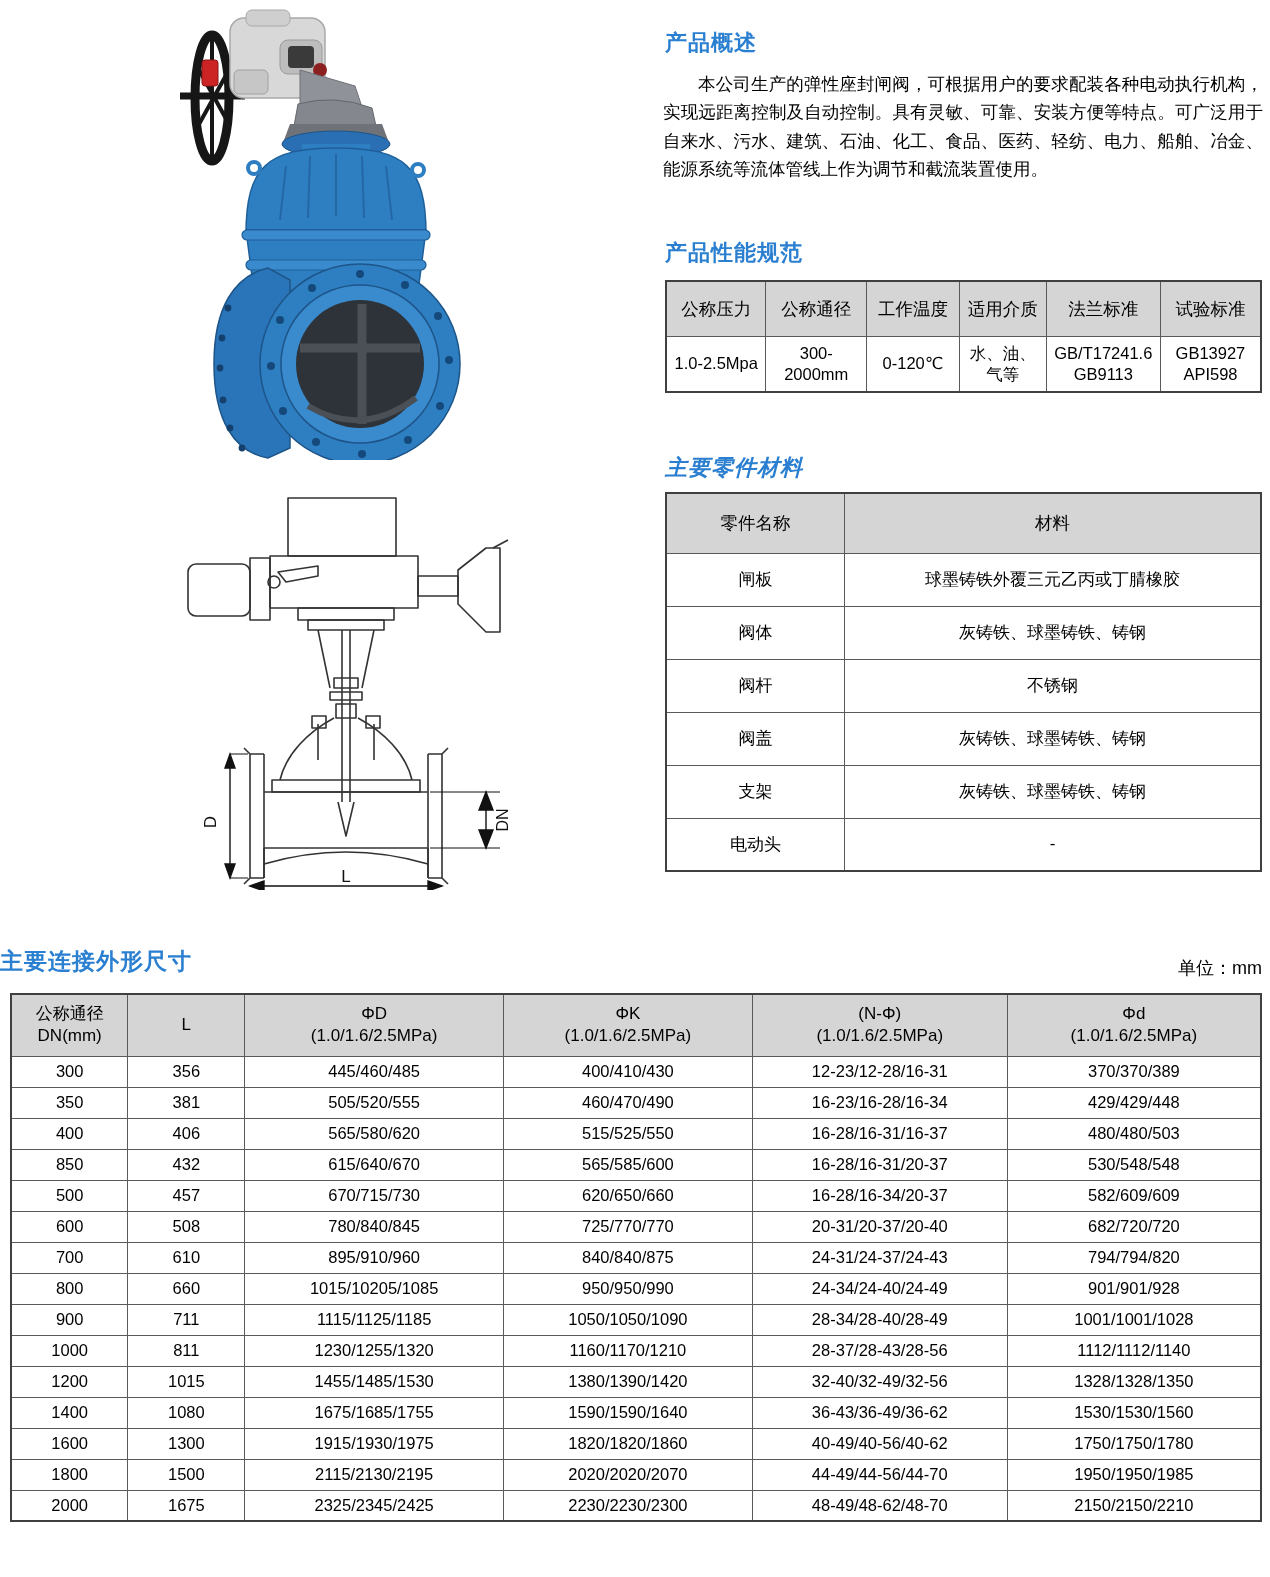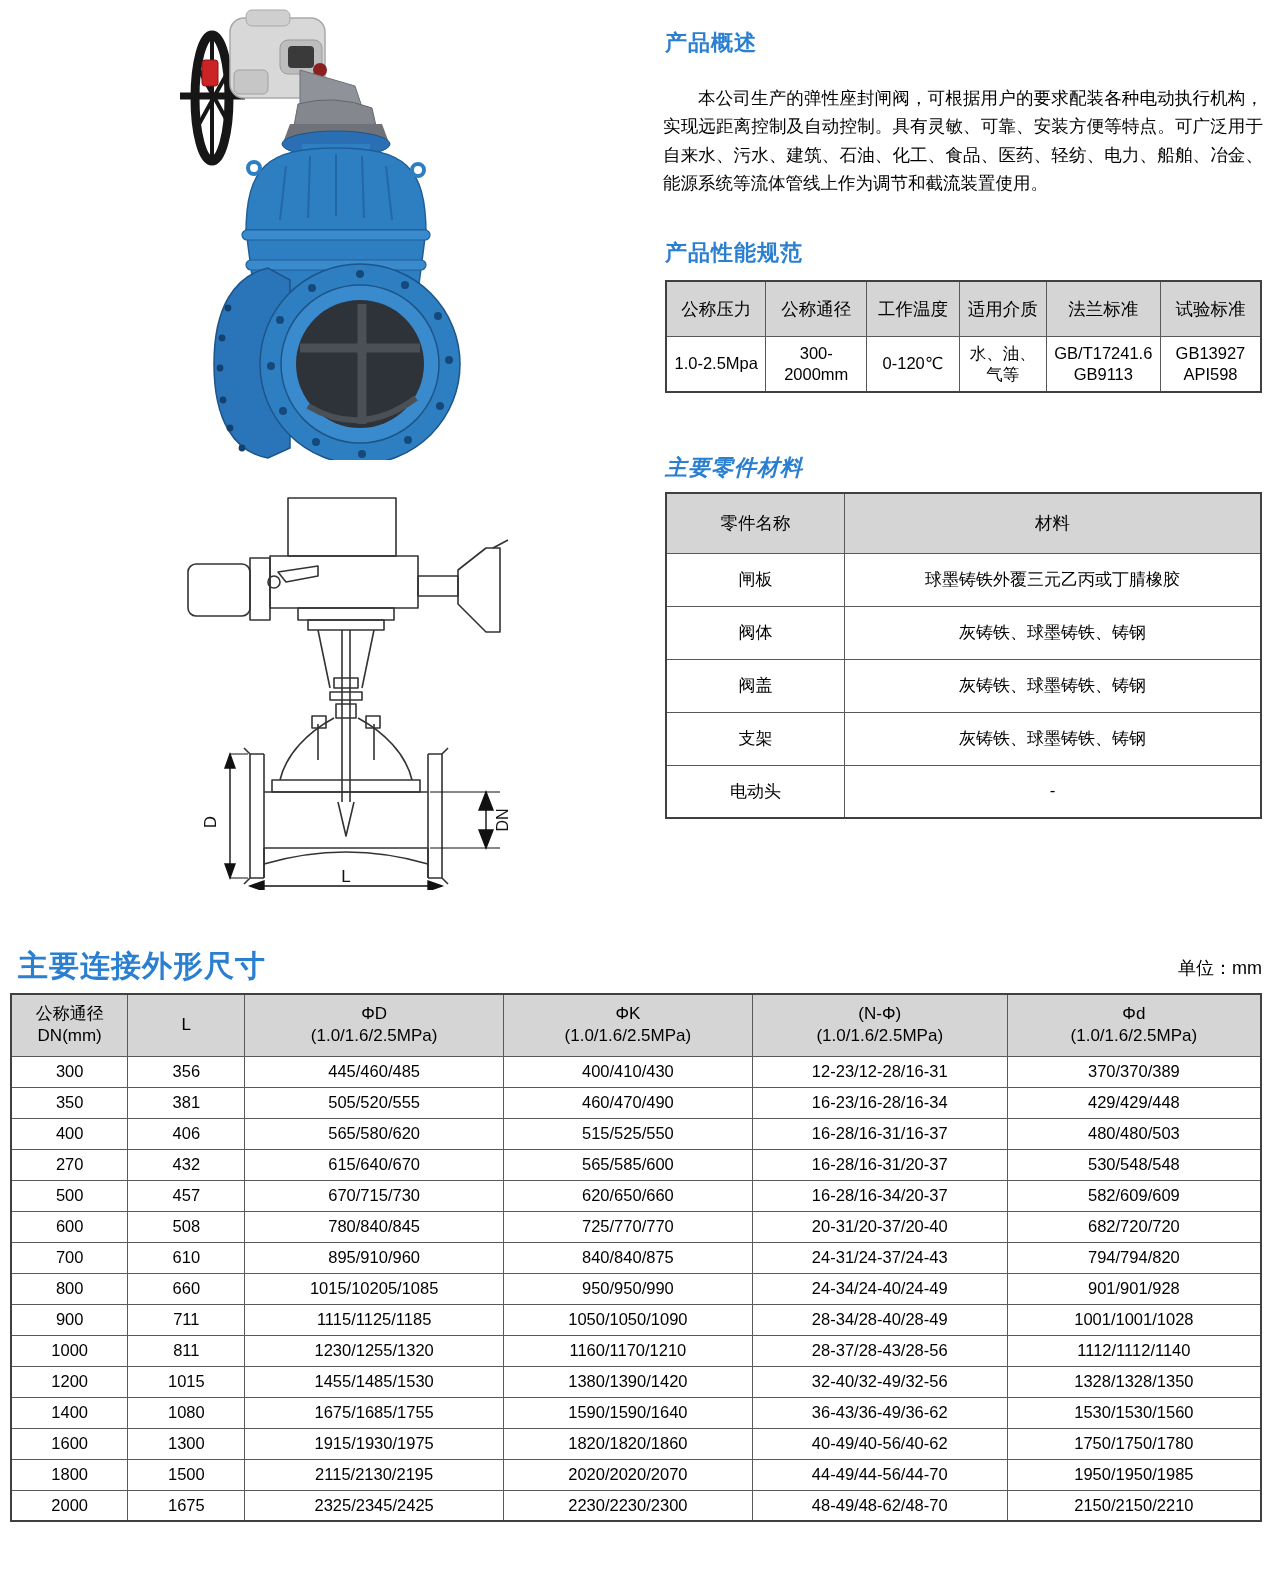--- a/index.html
+++ b/index.html
@@ -9,7 +9,7 @@
   .sec-title{position:absolute;font-size:22px;font-weight:bold;color:#2a7fd0;letter-spacing:1px;}
 
   
-  .overview-body{position:absolute;left:663px;top:84px;width:600px;font-size:17.5px;
+  .overview-body{position:absolute;left:663px;top:70px;width:600px;font-size:17.5px;
     line-height:1.62;text-align:justify;text-indent:2em;color:#000;}
 
   

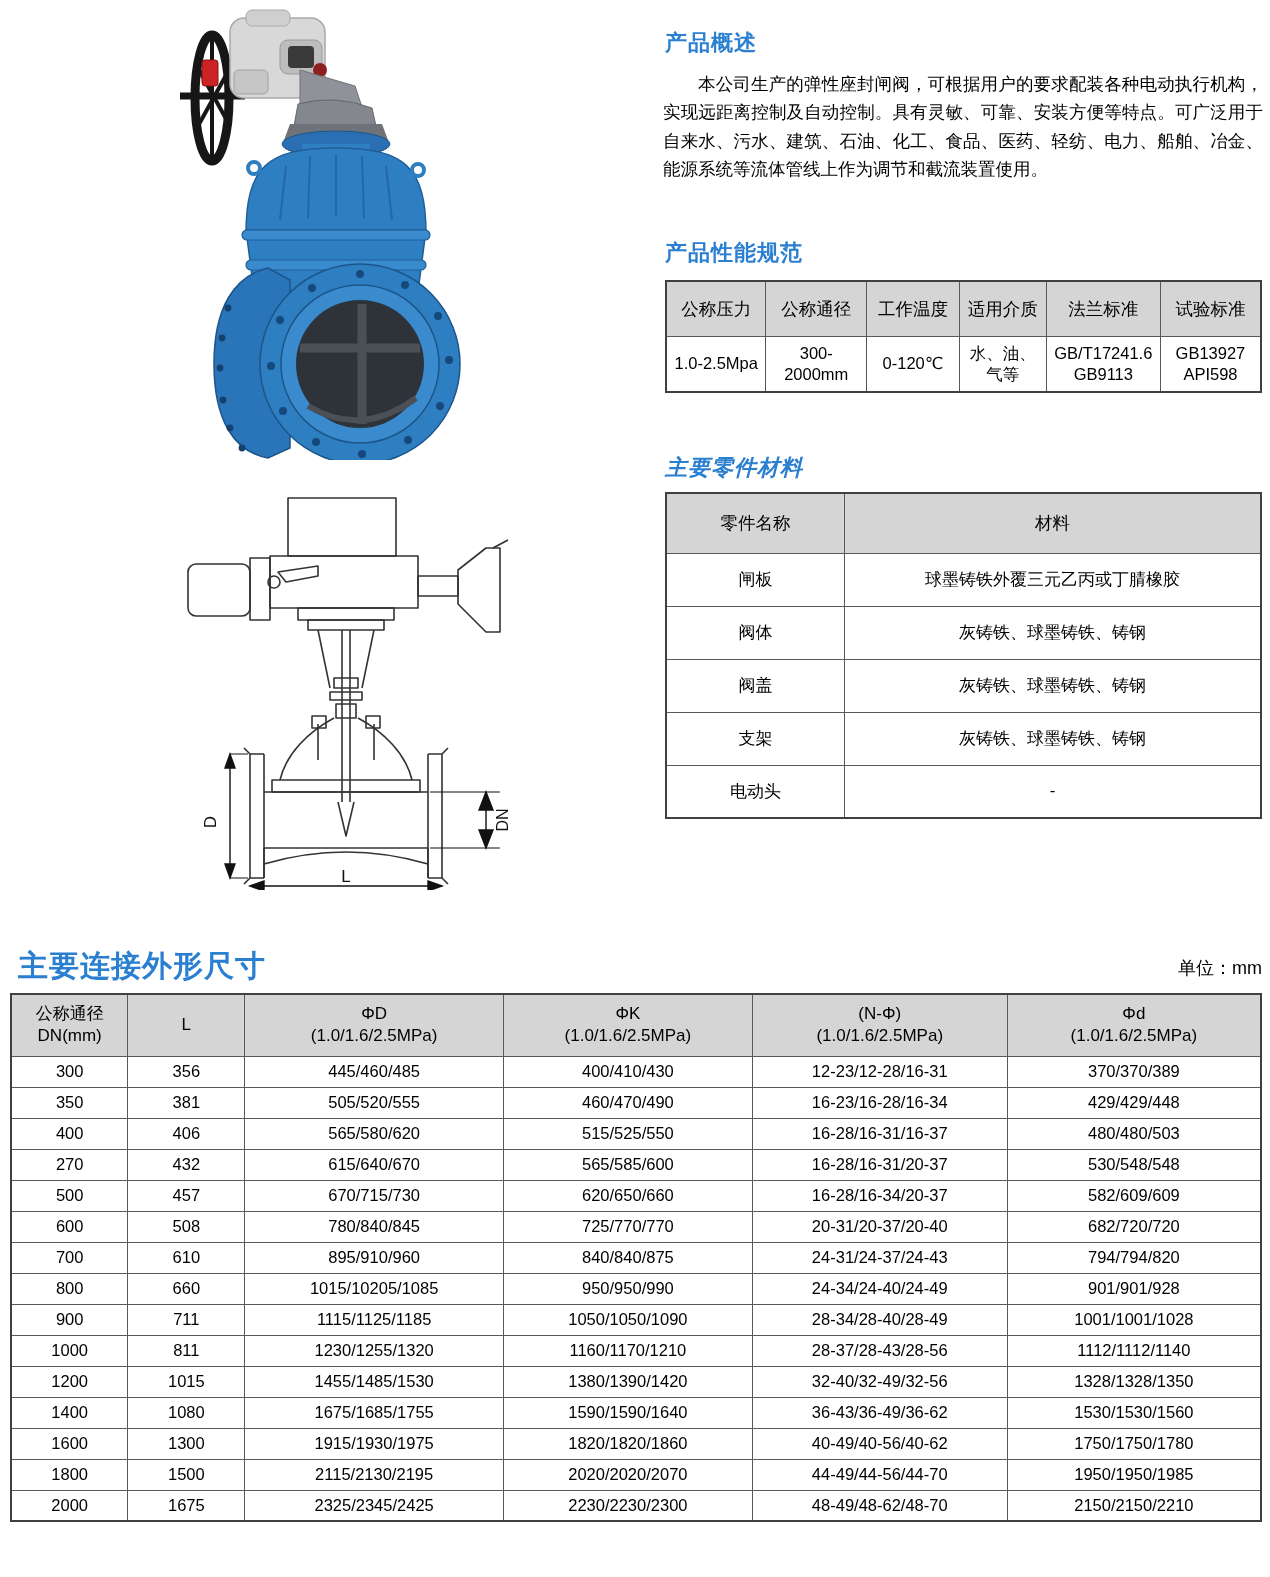--- a/index.html
+++ b/index.html
@@ -277,6 +277,10 @@
           <td>灰铸铁、球墨铸铁、铸钢</td>
         </tr>
         <tr>
+          <td>阀杆</td>
+          <td>不锈钢</td>
+        </tr>
+        <tr>
           <td>阀盖</td>
           <td>灰铸铁、球墨铸铁、铸钢</td>
         </tr>

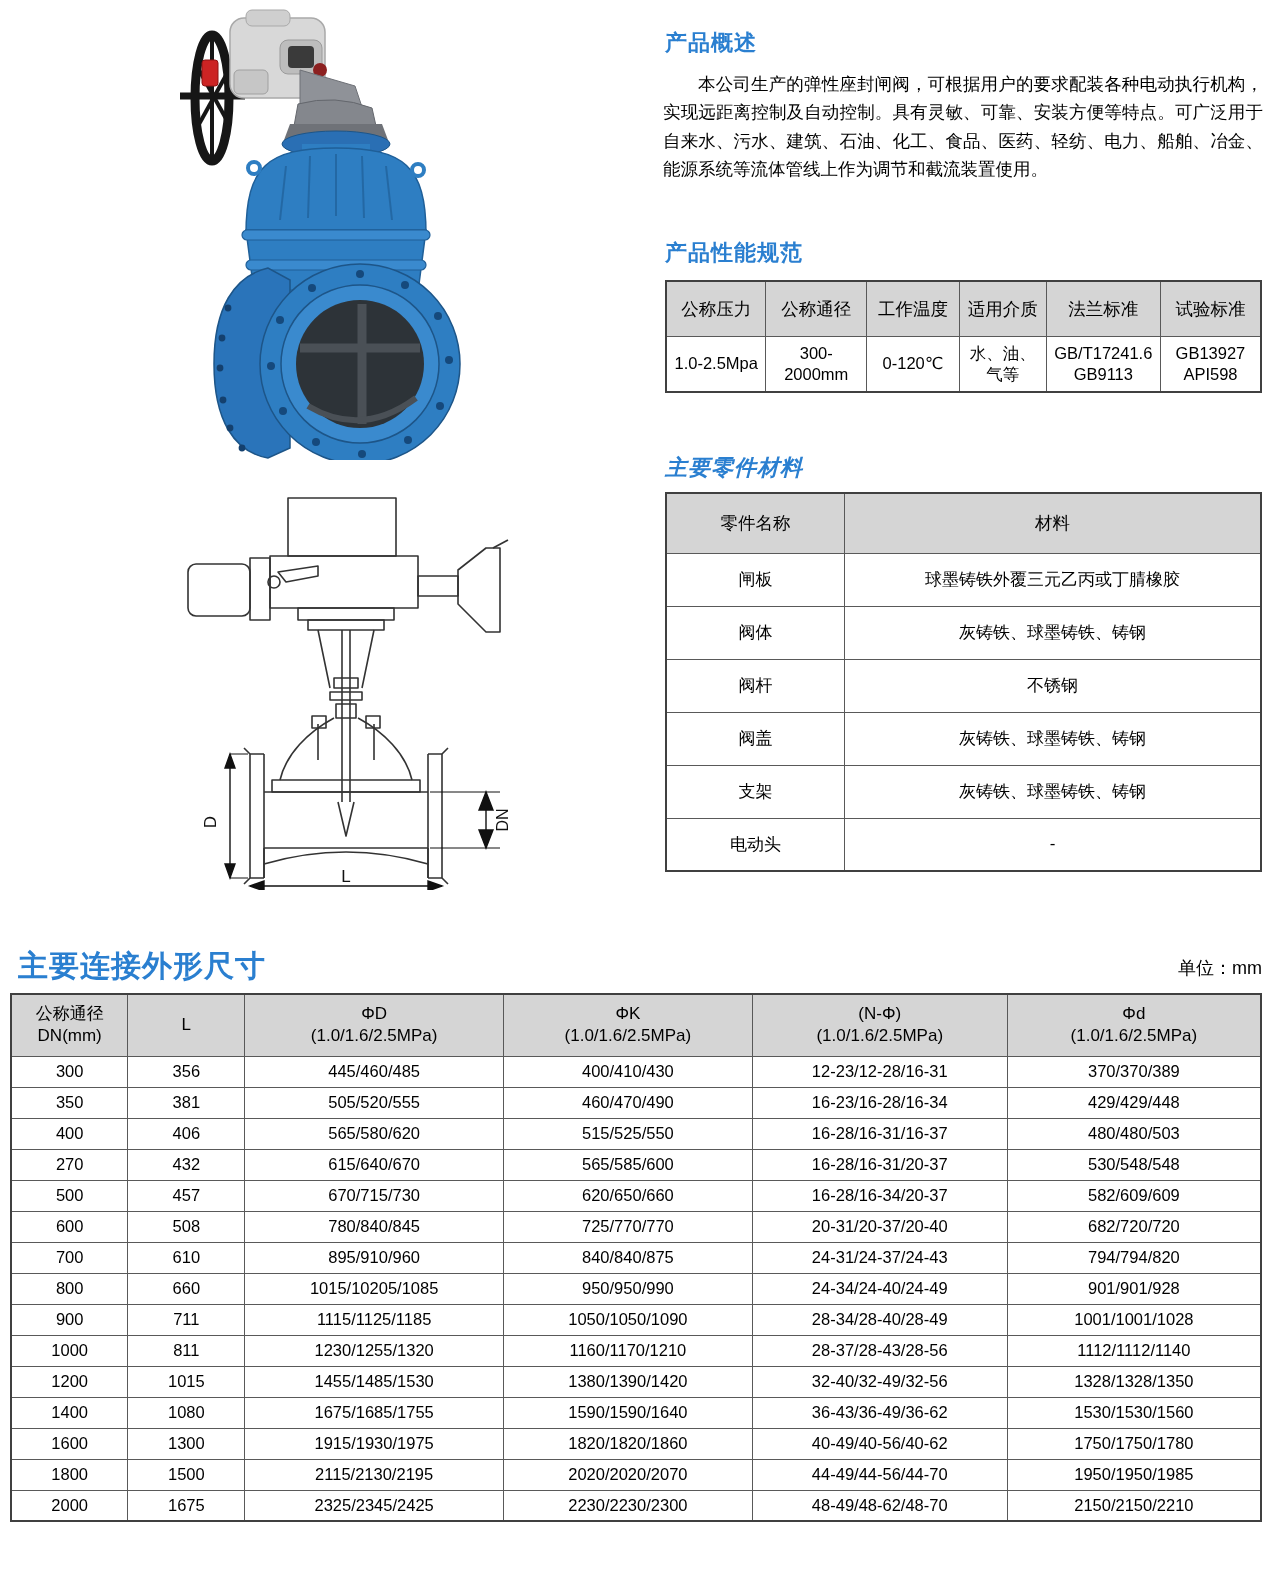--- a/index.html
+++ b/index.html
@@ -31,7 +31,7 @@
   .mat-table td{height:53px;}
 
   
-  .dims-head{position:absolute;left:18px;top:946px;font-size:30px;}
+  .dims-head{position:absolute;left:0;top:946px;font-size:23px;}
   .unit-label{position:absolute;right:8px;top:956px;font-size:18px;color:#000;}
   .dims-table{position:absolute;left:10px;top:993px;width:1252px;font-size:16.5px;}
   .dims-table th{height:62px;line-height:1.3;font-size:17px;}

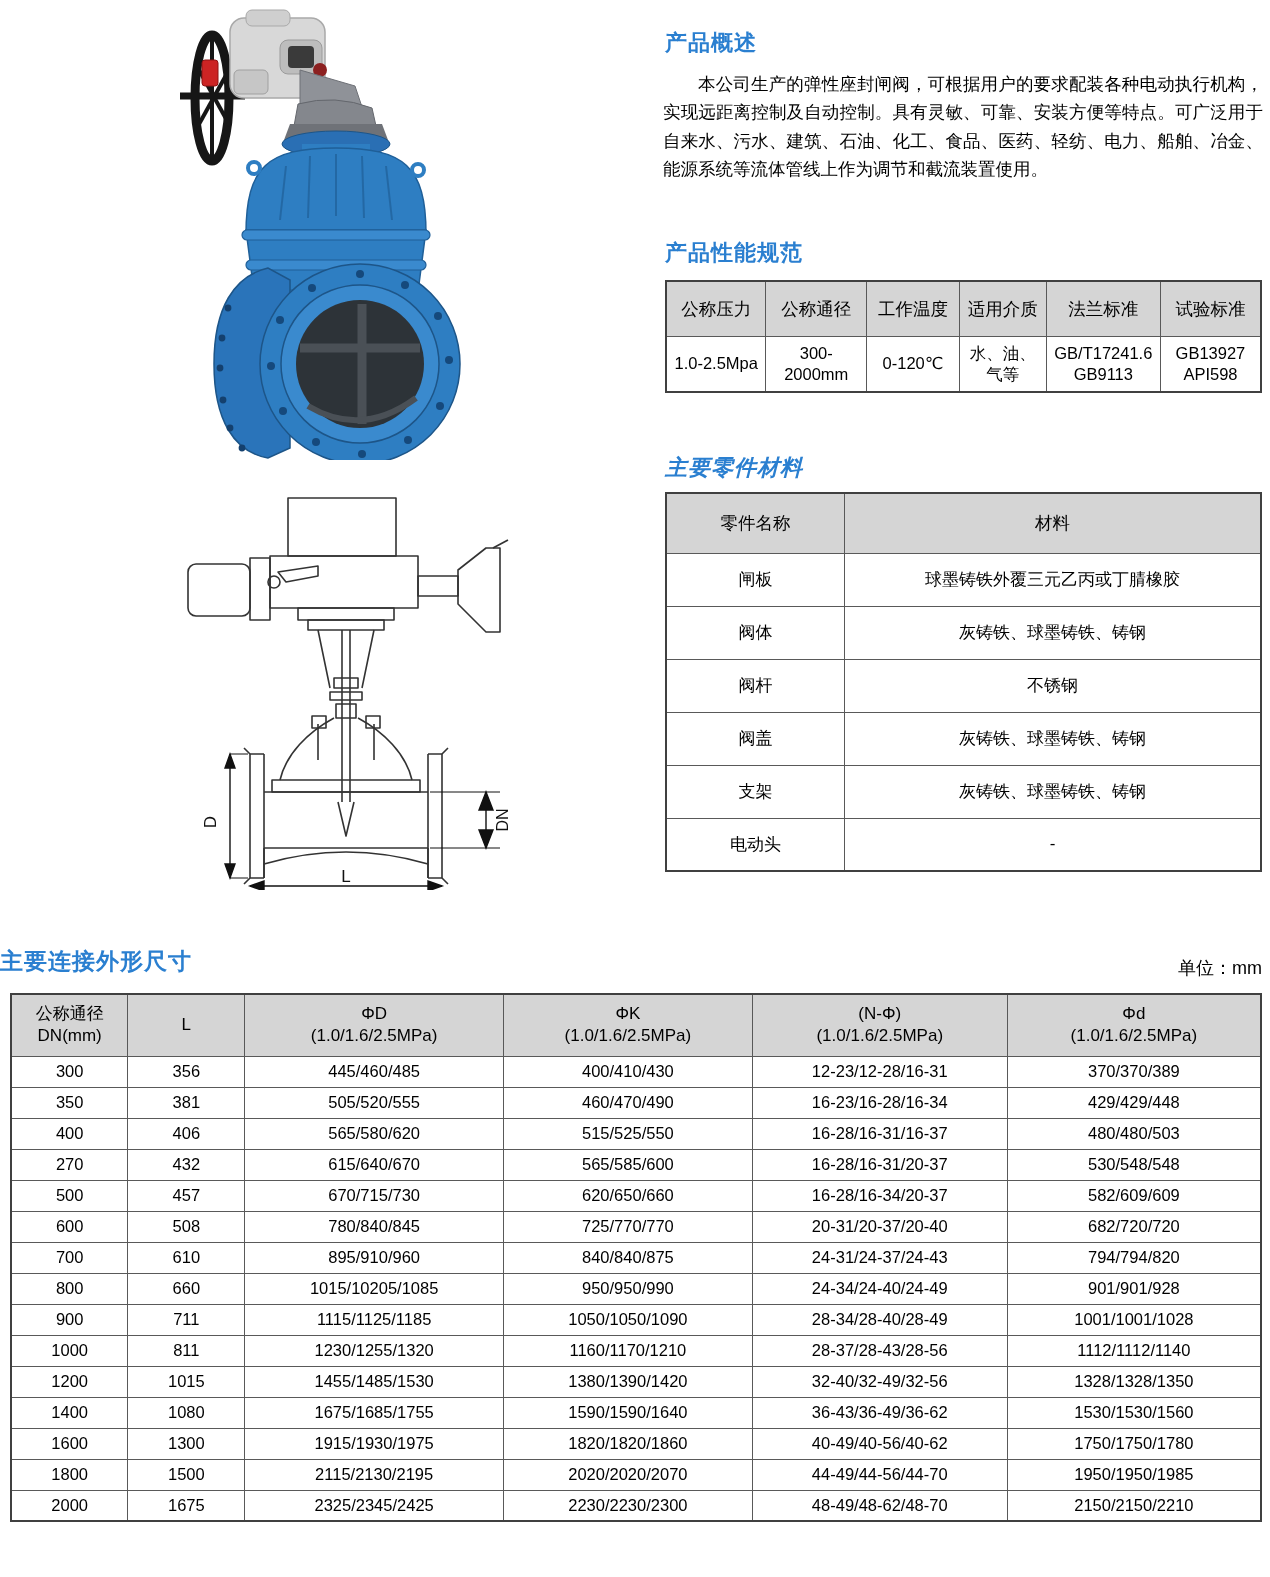--- a/index.html
+++ b/index.html
@@ -348,7 +348,7 @@
           <td>480/480/503</td>
         </tr>
         <tr>
-          <td>270</td>
+          <td>850</td>
           <td>432</td>
           <td>615/640/670</td>
           <td>565/585/600</td>

